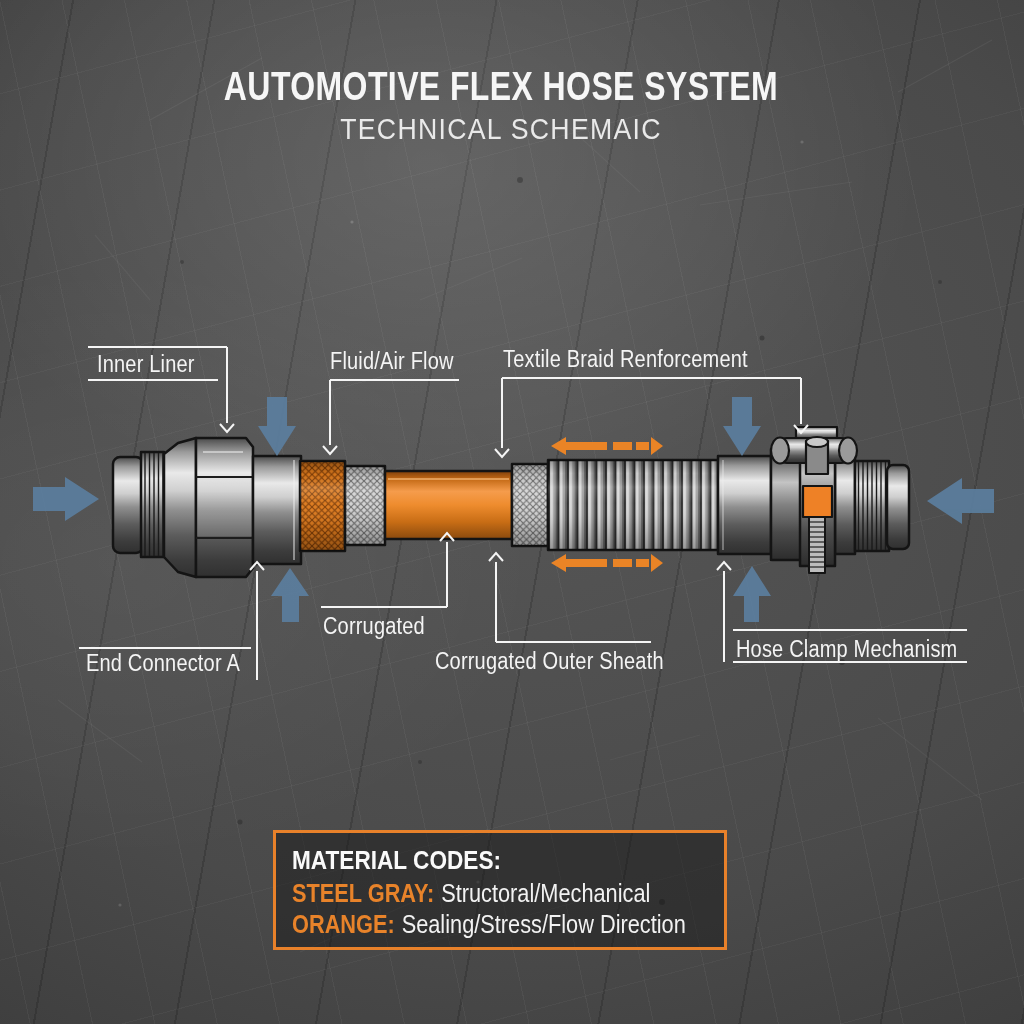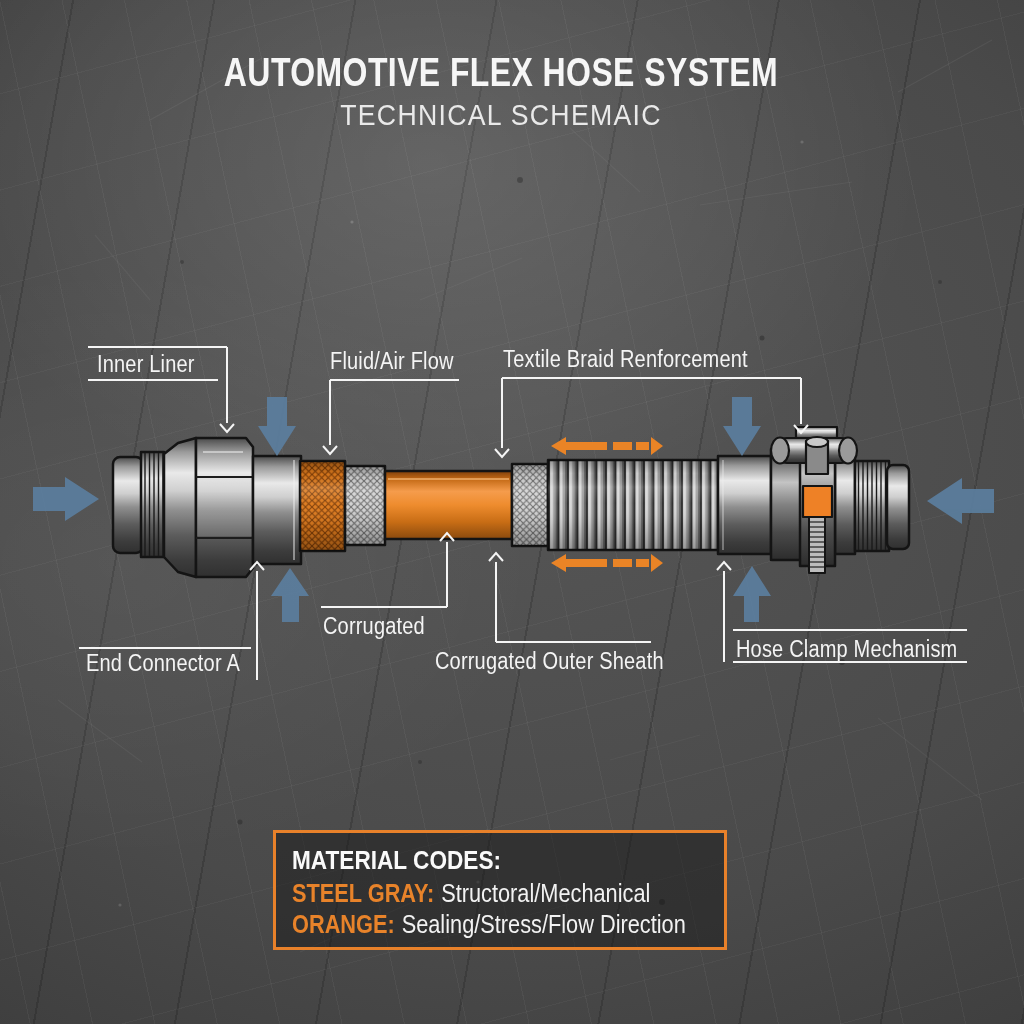--- a/index.html
+++ b/index.html
@@ -15,7 +15,7 @@
       repeating-linear-gradient(100deg, rgba(0,0,0,0) 0 71px, rgba(0,0,0,.16) 71px 73px, rgba(0,0,0,0) 73px 139px),
       radial-gradient(1400px 1100px at 50% 42%, #565656 0%, #4a4a4a 45%, #3a3a3a 75%, #2d2d2d 100%);
   }
-  .hdr{position:absolute;left:0;right:0;top:0;text-align:center;color:#fff;padding-left:18px;}
+  .hdr{position:absolute;left:0;right:0;top:14px;text-align:center;color:#fff;padding-left:18px;}
   .title{
     display:block;position:relative;left:-20px;top:50px;
     font-size:40px;font-weight:700;letter-spacing:.5px;color:#f6f6f6;

